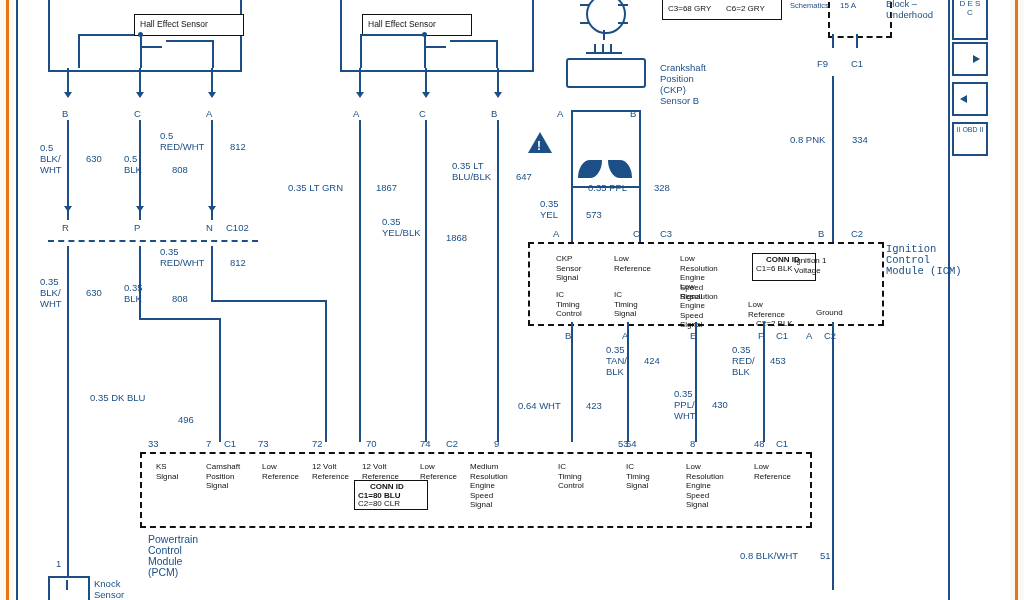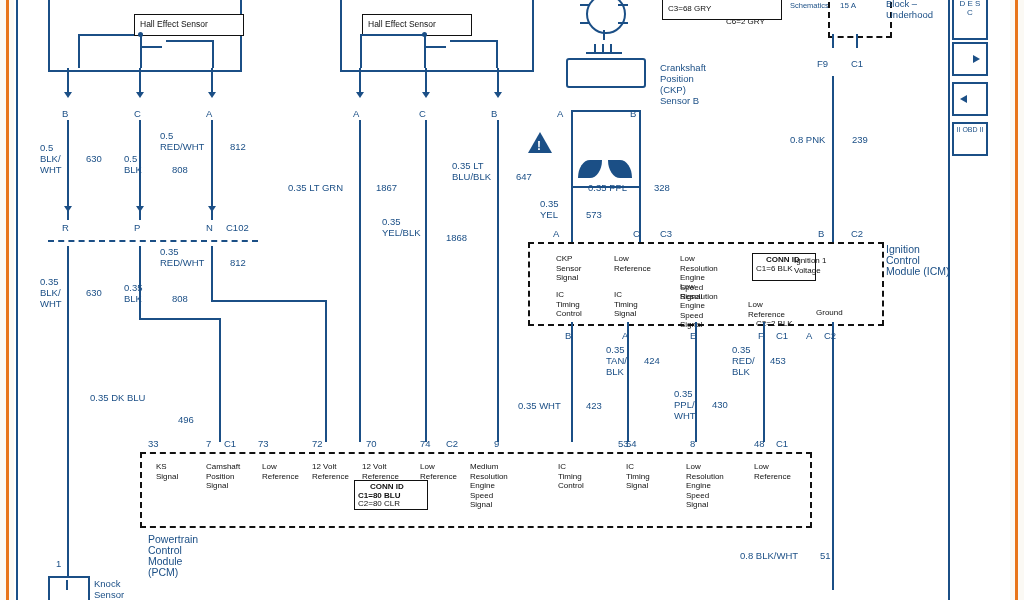--- a/index.html
+++ b/index.html
@@ -207,7 +207,7 @@
   <div class="lblk" style="left:668px;top:-7px;">C2=68 BRN</div>
   <div class="lblk" style="left:726px;top:-7px;">C5=2 BLK</div>
   <div class="lblk" style="left:668px;top:4px;">C3=68 GRY</div>
-  <div class="lblk" style="left:726px;top:4px;margin-top:13px;">C6=2 GRY</div>
+  <div class="lblk" style="left:726px;top:4px;">C6=2 GRY</div>
   <div class="lbl" style="left:790px;top:-22px;font-size:7.5px;">Power
 Distribution
 Schematics</div>

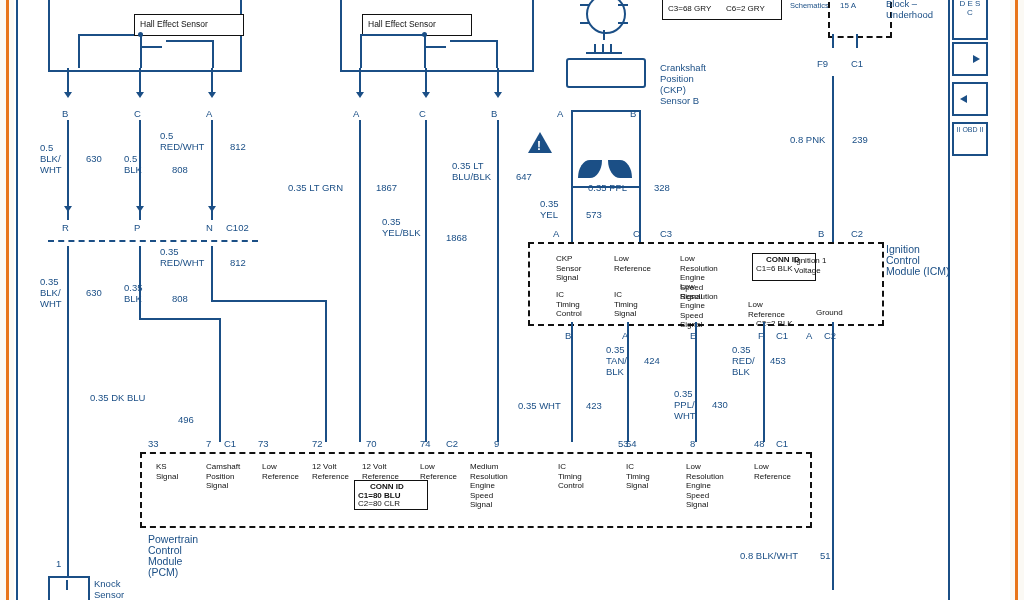--- a/index.html
+++ b/index.html
@@ -224,7 +224,7 @@
   <div class="lbl" style="left:851px;top:58px;">C1</div>
   <div class="wire v" style="left:832px;top:76px;height:166px;"></div>
   <div class="lbl" style="left:790px;top:134px;">0.8 PNK</div>
-  <div class="lbl" style="left:852px;top:134px;">239</div>
+  <div class="lbl" style="left:852px;top:134px;">334</div>
   <div class="lbl" style="left:818px;top:228px;">B</div>
   <div class="lbl" style="left:851px;top:228px;">C2</div>
 

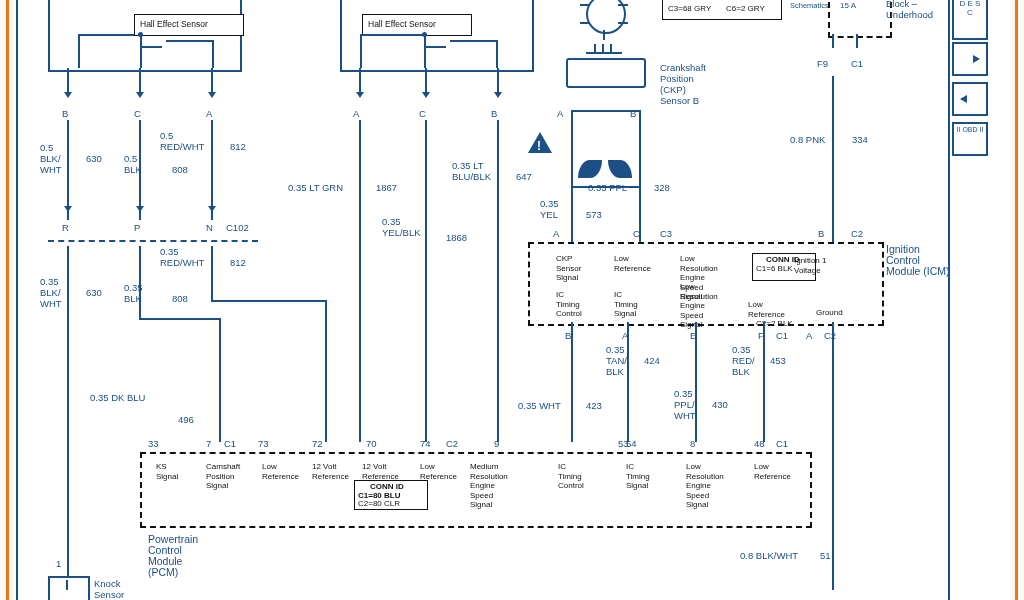--- a/index.html
+++ b/index.html
@@ -229,7 +229,7 @@
   <div class="lbl" style="left:851px;top:228px;">C2</div>
 
   <div class="dash" style="left:528px;top:242px;width:352px;height:80px;"></div>
-  <div class="lbl big" style="left:886px;top:244px;">Ignition
+  <div class="lbl big" style="left:886px;top:244px;font-family:Liberation Mono, monospace;">Ignition
 Control
 Module (ICM)</div>
 

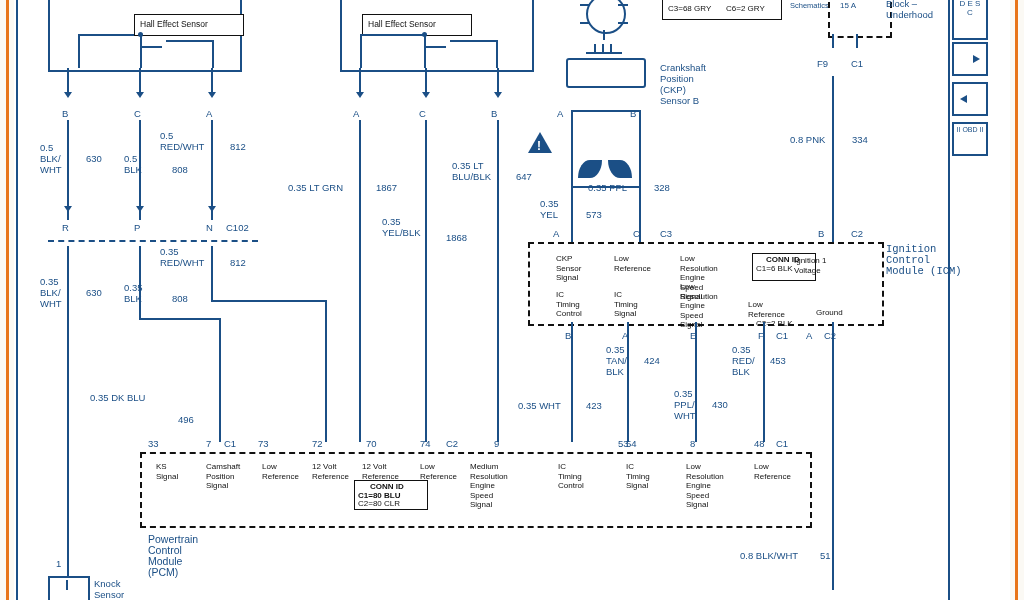--- a/index.html
+++ b/index.html
@@ -279,7 +279,7 @@
   <div class="wire v" style="left:763px;top:322px;height:120px;"></div>
   <div class="wire v" style="left:832px;top:322px;height:268px;"></div>
 
-  <div class="lbl" style="left:518px;top:400px;">0.35 WHT</div>
+  <div class="lbl" style="left:518px;top:400px;">0.64 WHT</div>
   <div class="lbl" style="left:586px;top:400px;">423</div>
   <div class="lbl" style="left:606px;top:344px;">0.35
 TAN/

